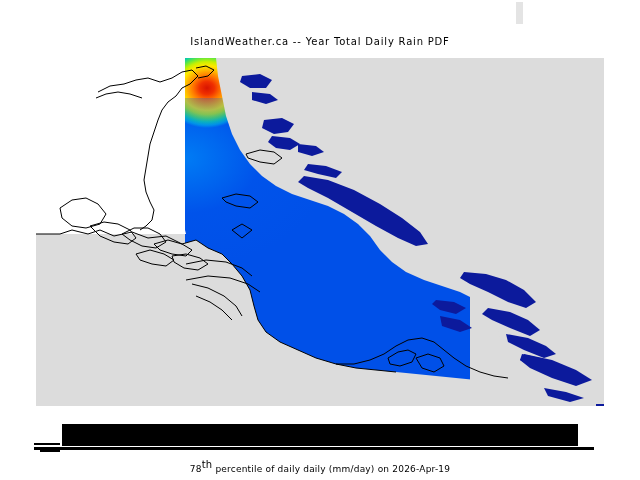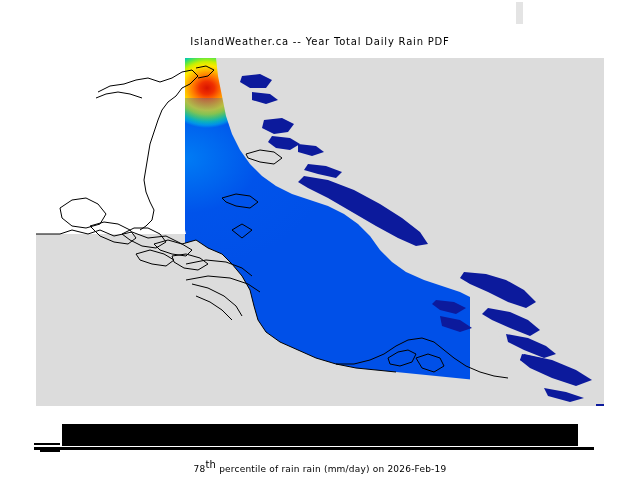--- a/index.html
+++ b/index.html
@@ -271,6 +271,6 @@
 <div id="colorbar-lefttick"></div>
 <div id="colorbar-lefttick2"></div>
 
-<div id="caption"><span>78</span><sup>th</sup><span> percentile of rain rain (mm/day) on </span><span>2026-Feb-19</span></div>
+<div id="caption"><span>78</span><sup>th</sup><span> percentile of daily daily (mm/day) on </span><span>2026-Feb-19</span></div>
 
 </body></html>

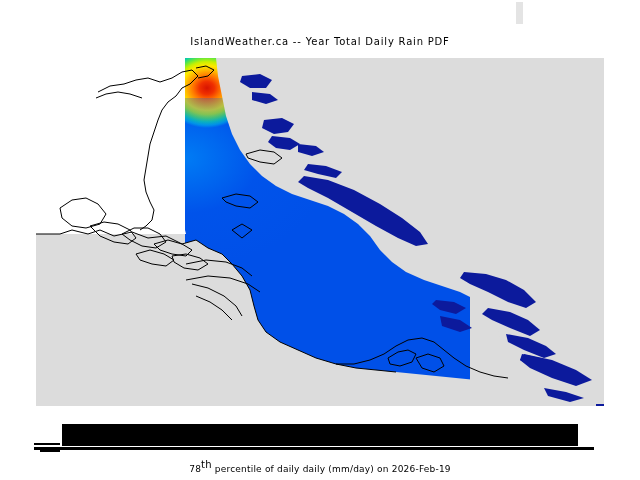--- a/index.html
+++ b/index.html
@@ -271,6 +271,6 @@
 <div id="colorbar-lefttick"></div>
 <div id="colorbar-lefttick2"></div>
 
-<div id="caption"><span>78</span><sup>th</sup><span> percentile of daily daily (mm/day) on </span><span>2026-Feb-19</span></div>
+<div id="caption"><span>78</span><sup>th</sup><span> percentile of daily daily (mm/day) on </span><span>2026-Apr-19</span></div>
 
 </body></html>

